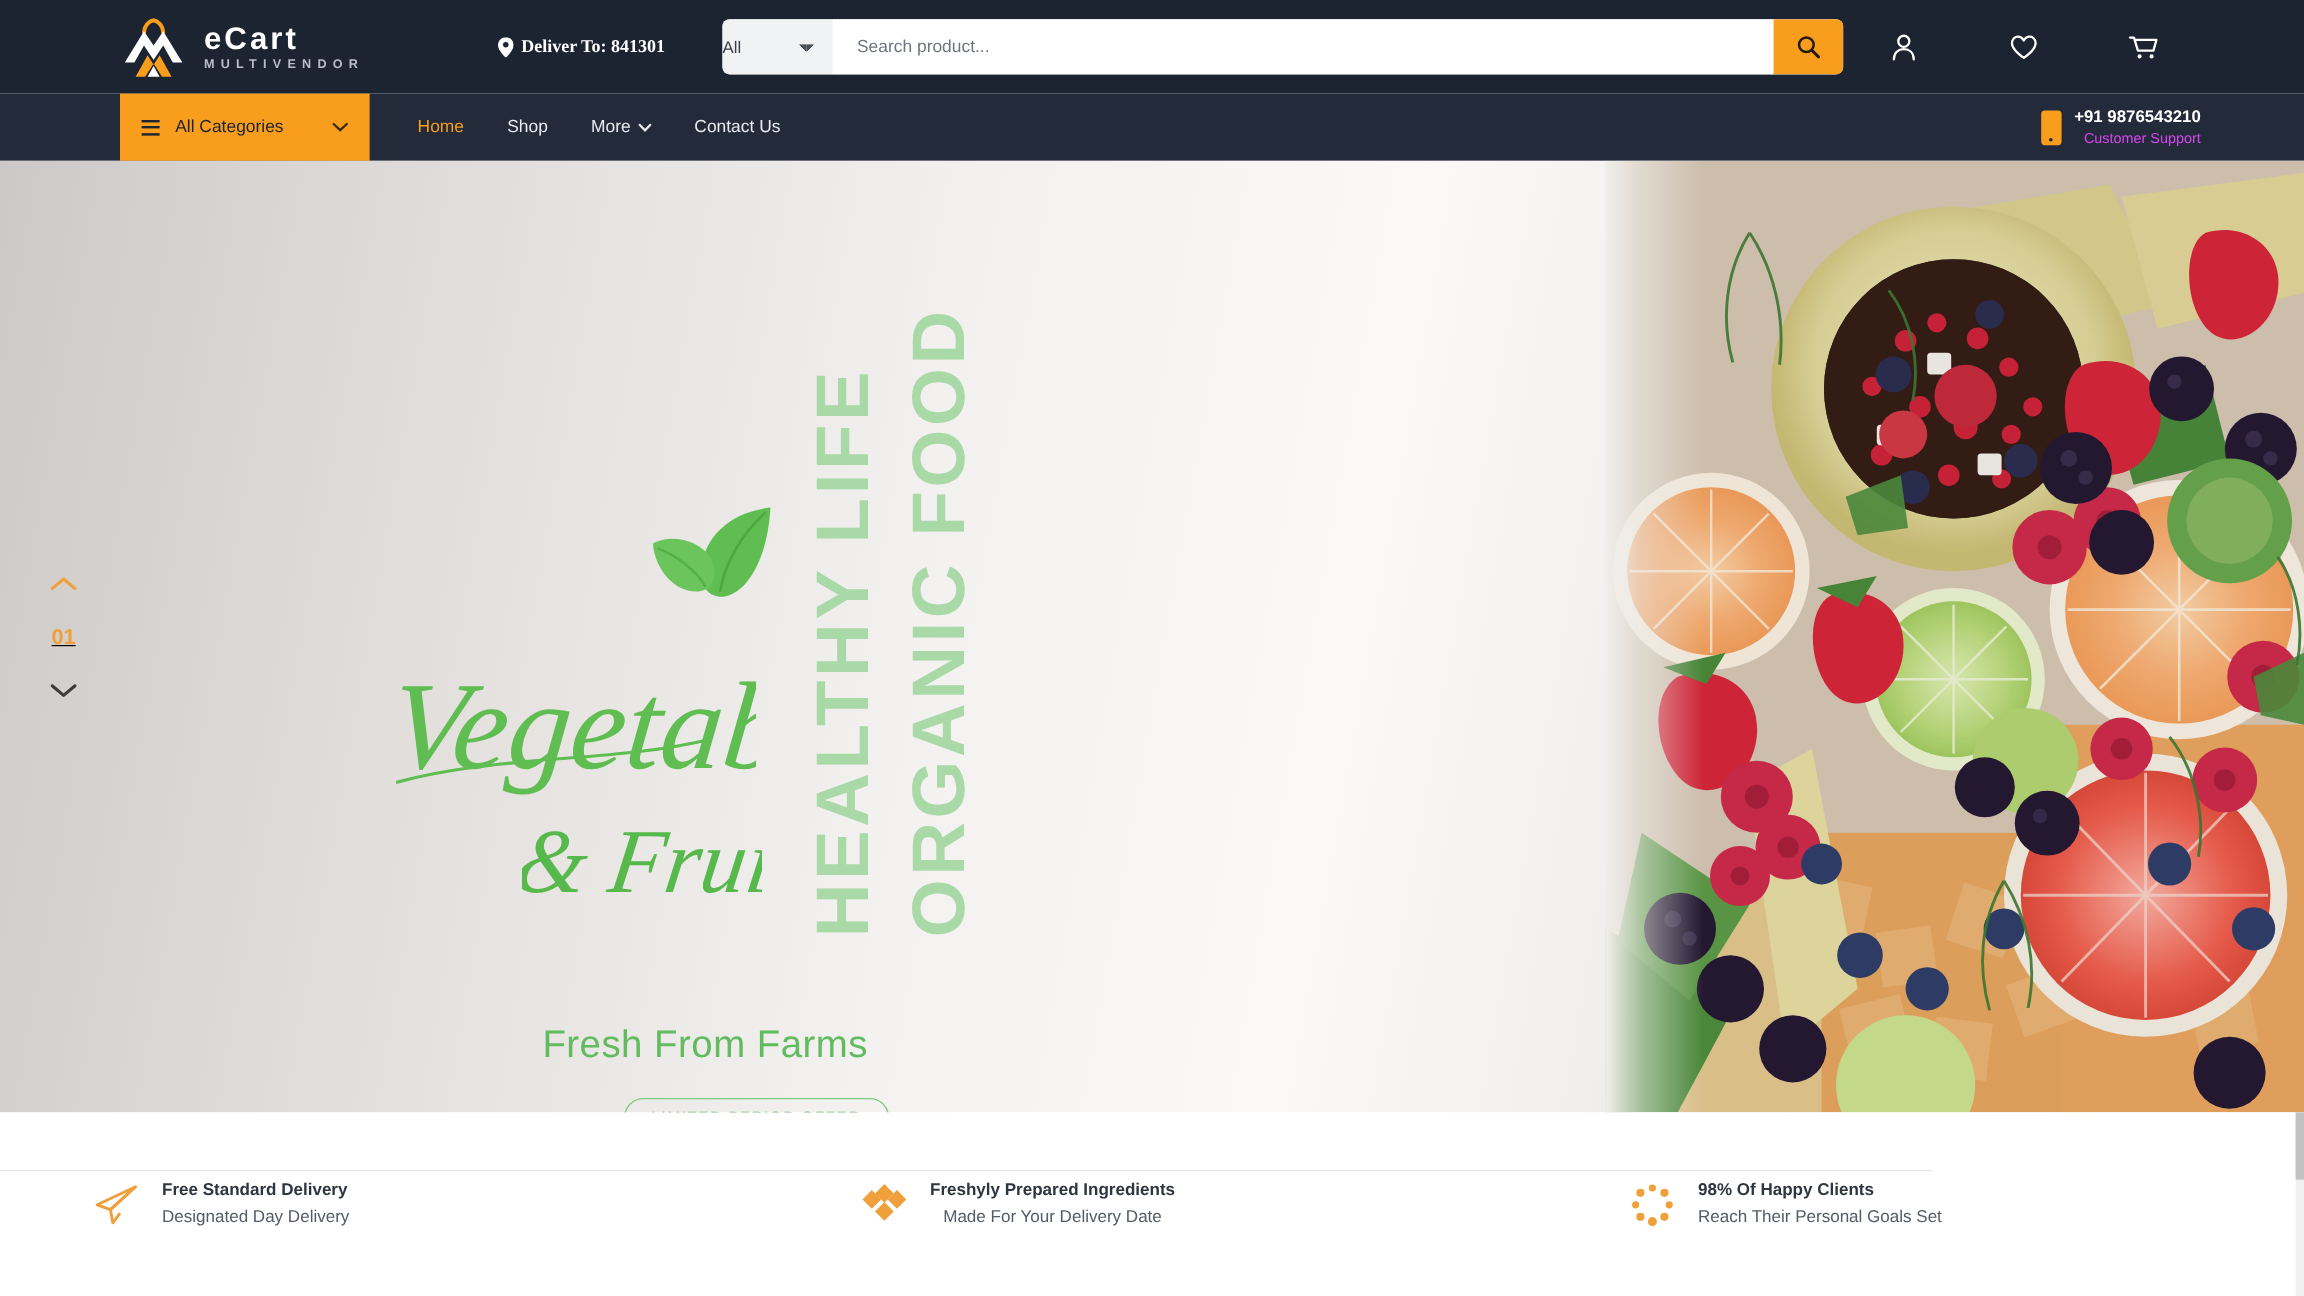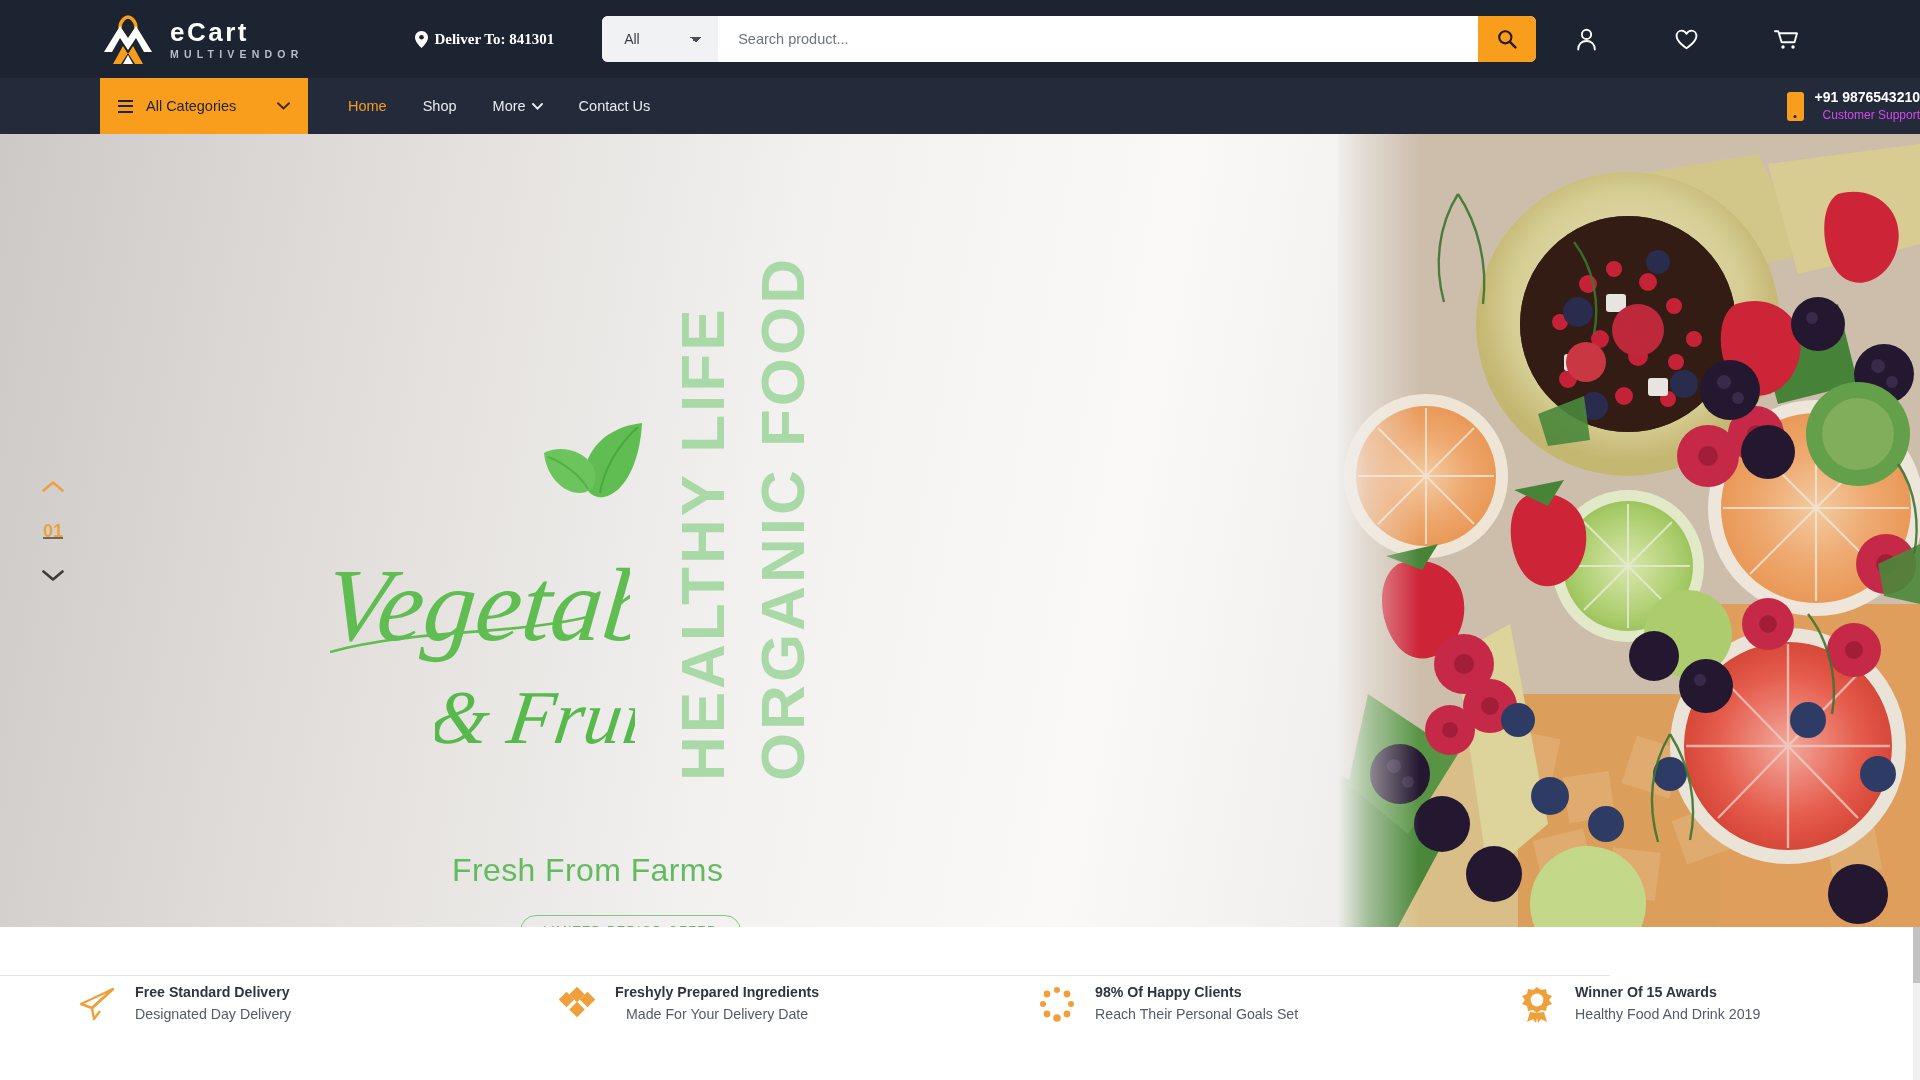--- a/index.html
+++ b/index.html
@@ -43,8 +43,8 @@
     width: 945px; background: #fff;
   }
   .cat-select {
-    width: 116px; background: #f1f2f4; border: none;
-    font-size: 14px; color: #3a3f47; padding-left: 22px;
+    width: 92px; background: #f1f2f4; border: none;
+    font-size: 14px; color: #3a3f47; 
     font-family: "Liberation Sans", sans-serif;
     -webkit-appearance: none; appearance: none; cursor: pointer;
     background-image:

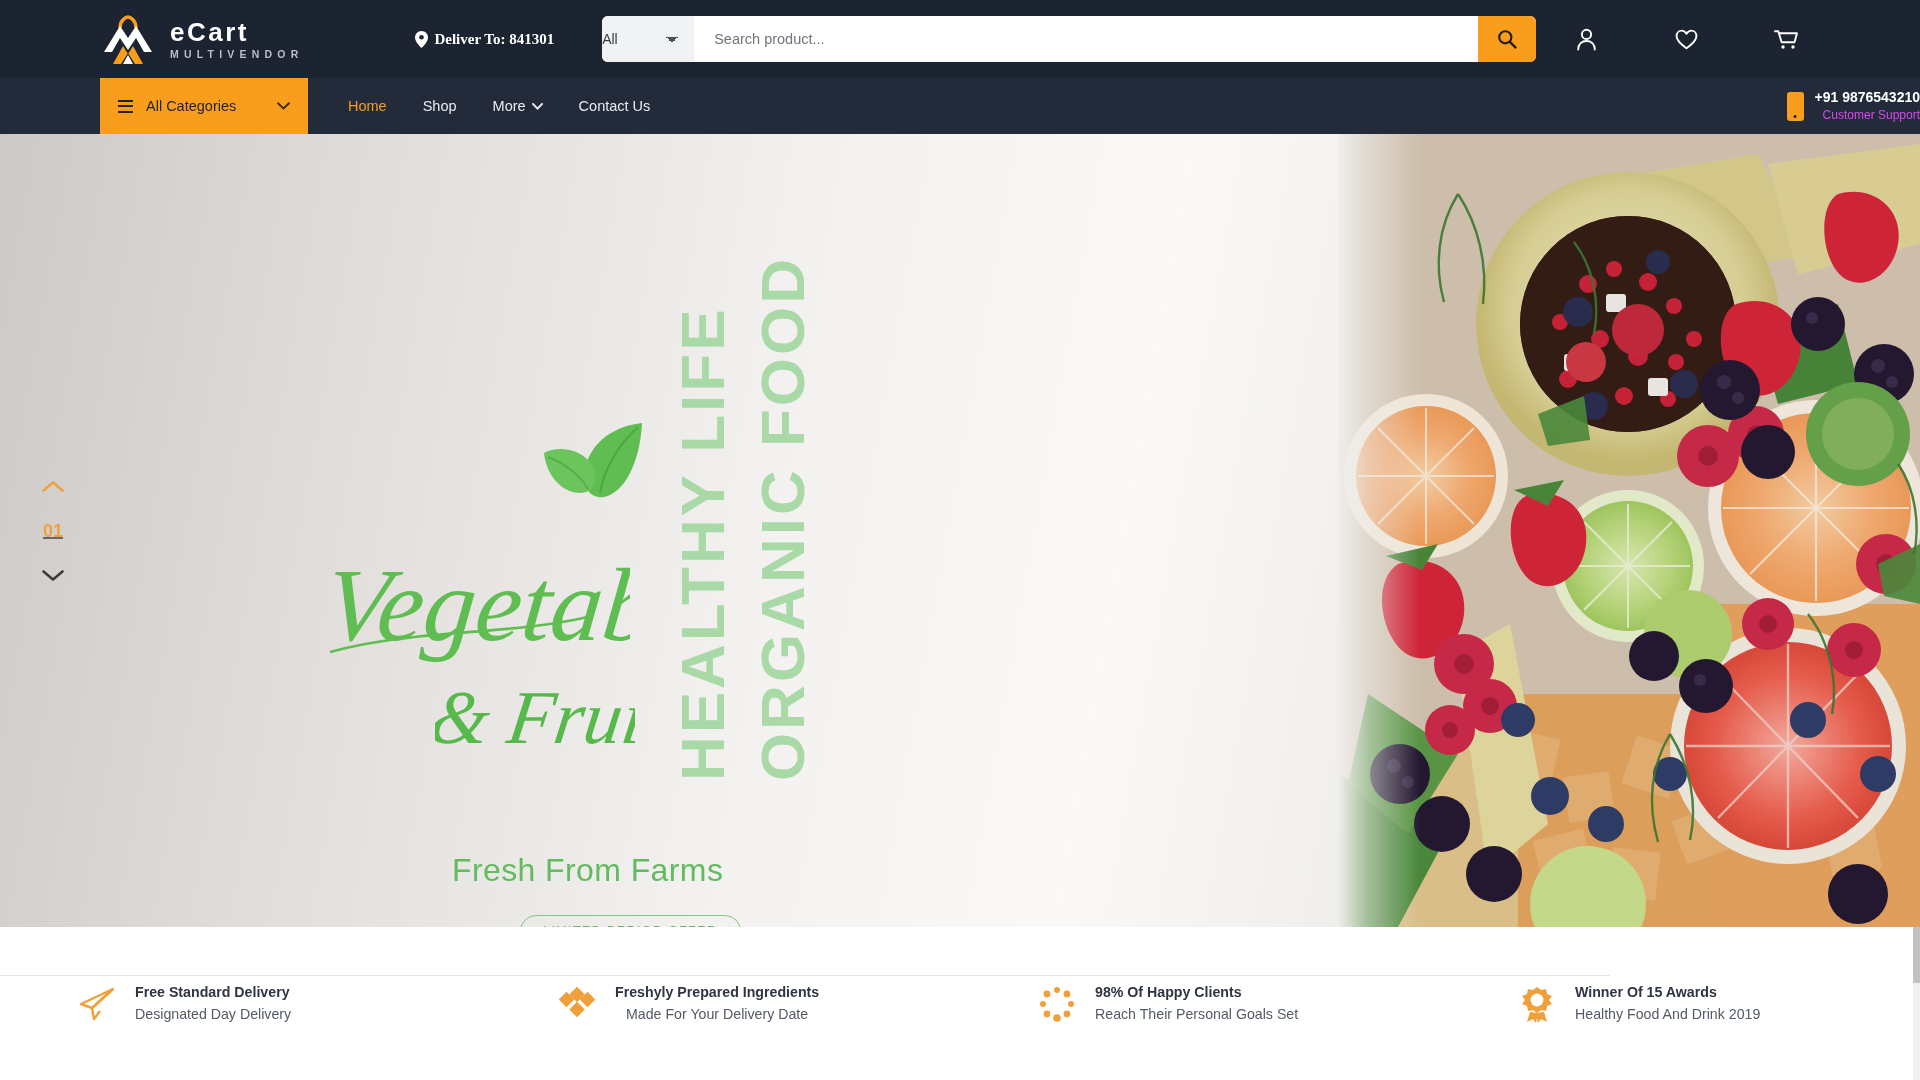--- a/index.html
+++ b/index.html
@@ -98,7 +98,7 @@
   .navlink.active { color: #f99d1c; }
 
   .support {
-    margin-left: auto; 
+    margin-left: auto; margin-right: 86px;
     display: flex; align-items: center; gap: 11px; cursor: pointer;
   }
   .phone-ico {

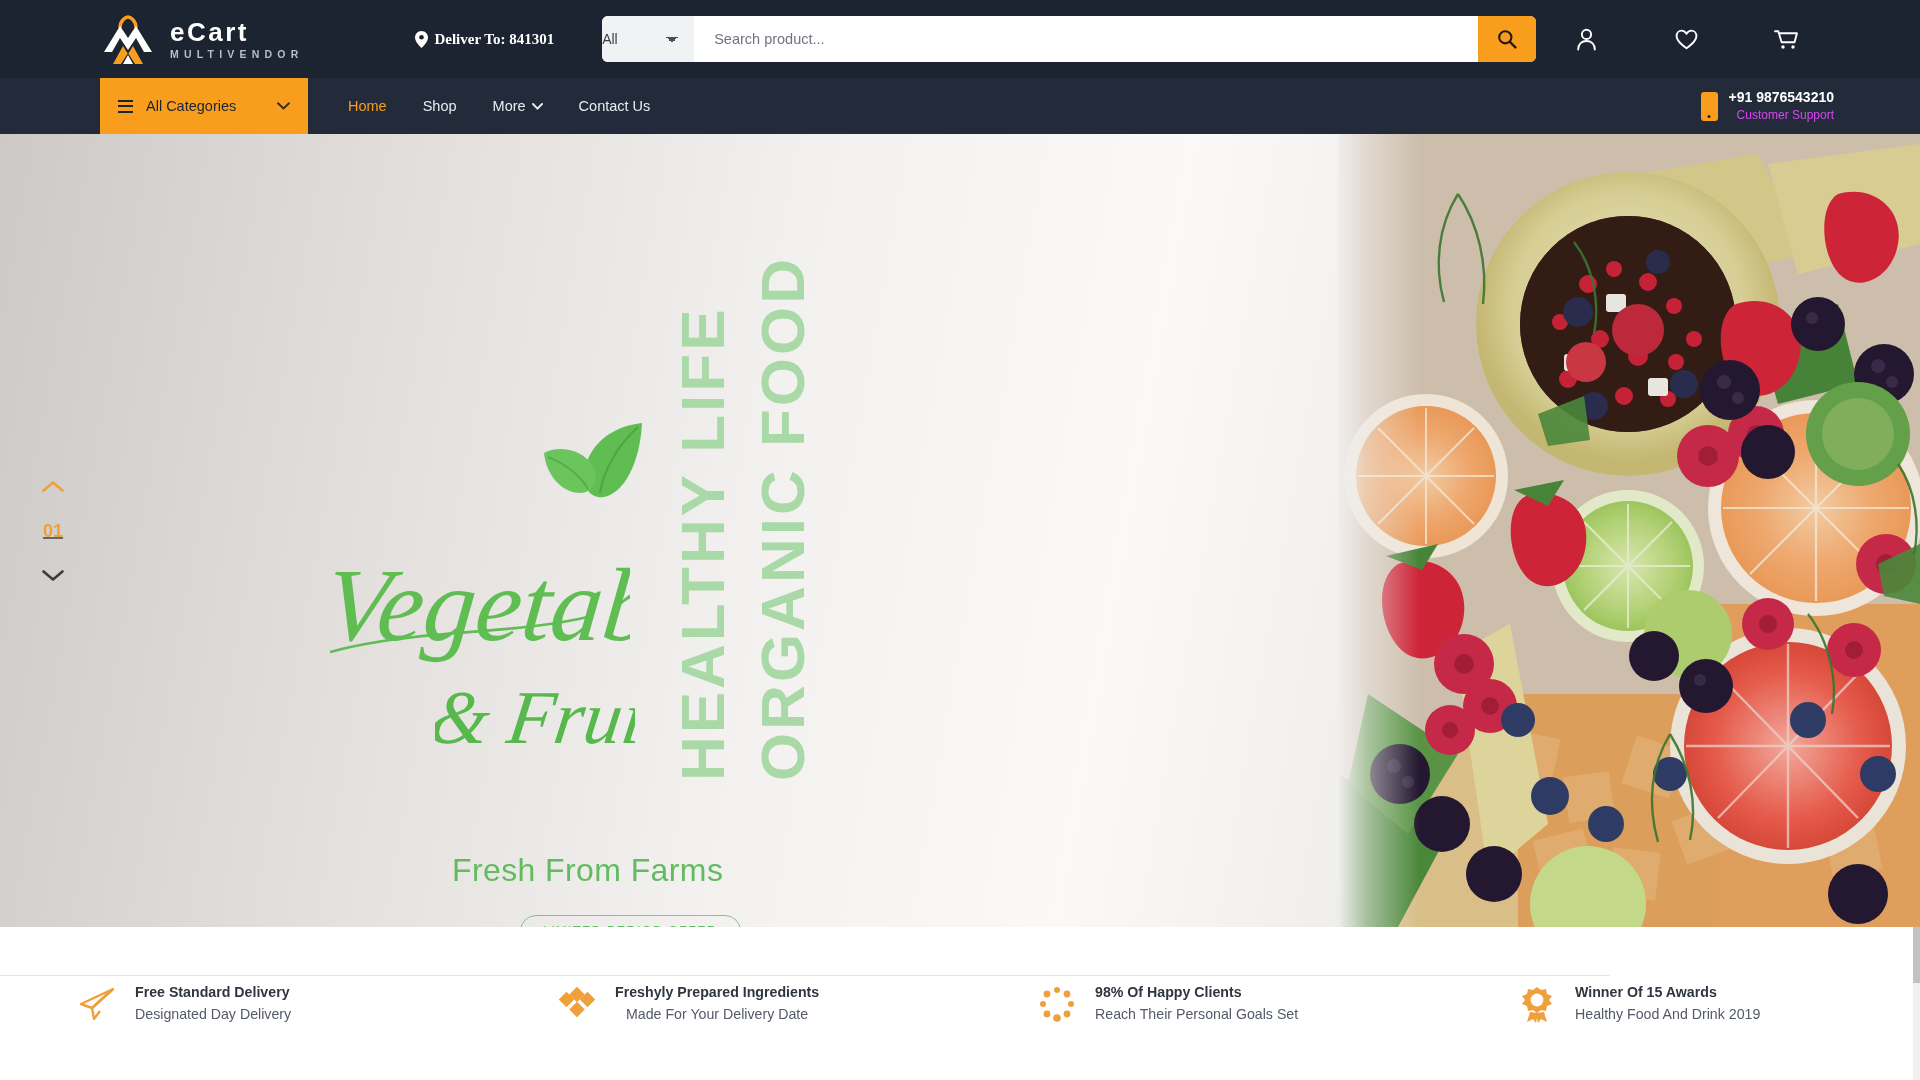--- a/index.html
+++ b/index.html
@@ -621,18 +621,6 @@
     </div>
   </div>
 
-  <div class="feature">
-    <svg class="feat-ico" viewBox="0 0 38 38">
-      <path d="M19 2 L23 5 L28 4 L29 9 L34 11 L31 15 L34 19 L29 21 L28 26 L23 25 L19 28 L15 25 L10 26 L9 21 L4 19 L7 15 L4 11 L9 9 L10 4 L15 5 Z" fill="#f0a03a"></path>
-      <circle cx="19" cy="15" r="6.4" fill="#ffffff"></circle>
-      <path d="M12 27 L9 37 L15 34 L18 38 L20 28 Z" fill="#f0a03a"></path>
-      <path d="M26 27 L29 37 L23 34 L20 38 L18 28 Z" fill="#f0a03a"></path>
-    </svg>
-    <div class="feat-txt">
-      <div class="feat-title">Winner Of 15 Awards</div>
-      <div class="feat-sub">Healthy Food And Drink 2019</div>
-    </div>
-  </div>
 
   <div class="scrollbar">
       <i></i>

